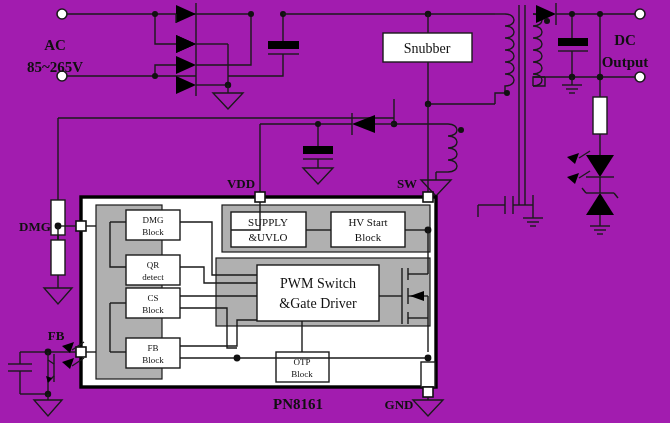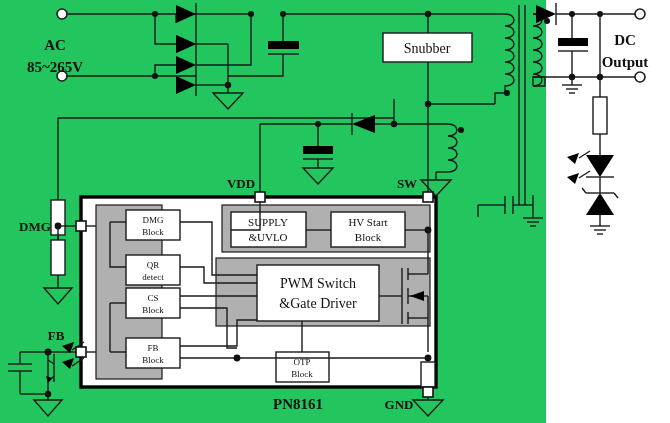--- a/index.html
+++ b/index.html
@@ -5,7 +5,7 @@
   html,body{margin:0;padding:0;background:#ffffff;}
   body{width:670px;height:423px;overflow:hidden;
        font-family:"Liberation Serif",serif;}
-  #root{position:relative;width:546px;height:423px;background:#22c55e;}
+  #root{position:relative;width:670px;height:423px;background:#a21caf;}
   svg{display:block;}
   .lbl{font-family:"Liberation Serif",serif;font-weight:bold;fill:#101010;}
   .lbl-ac{font-size:15px;}

